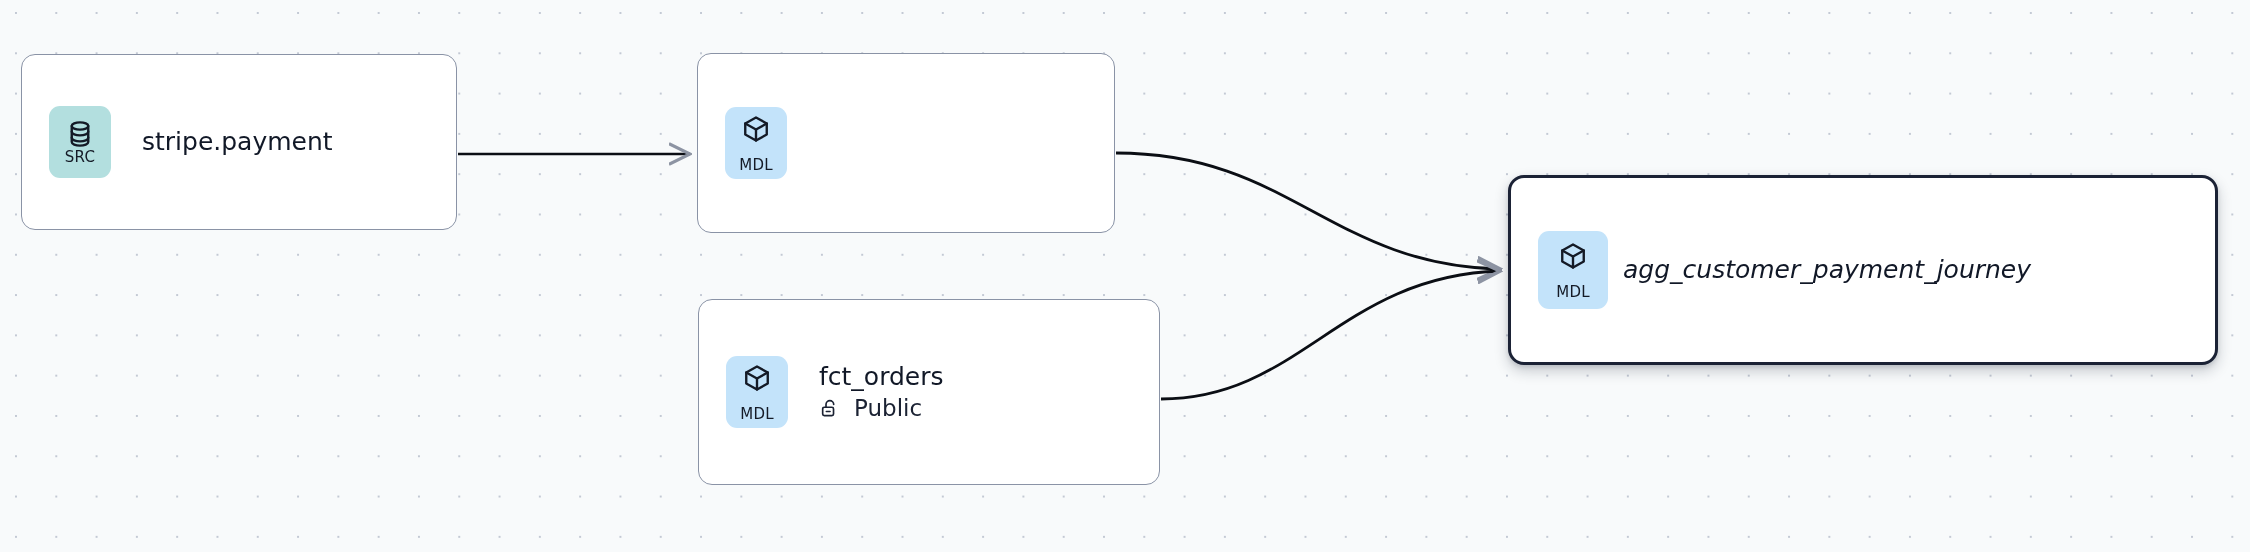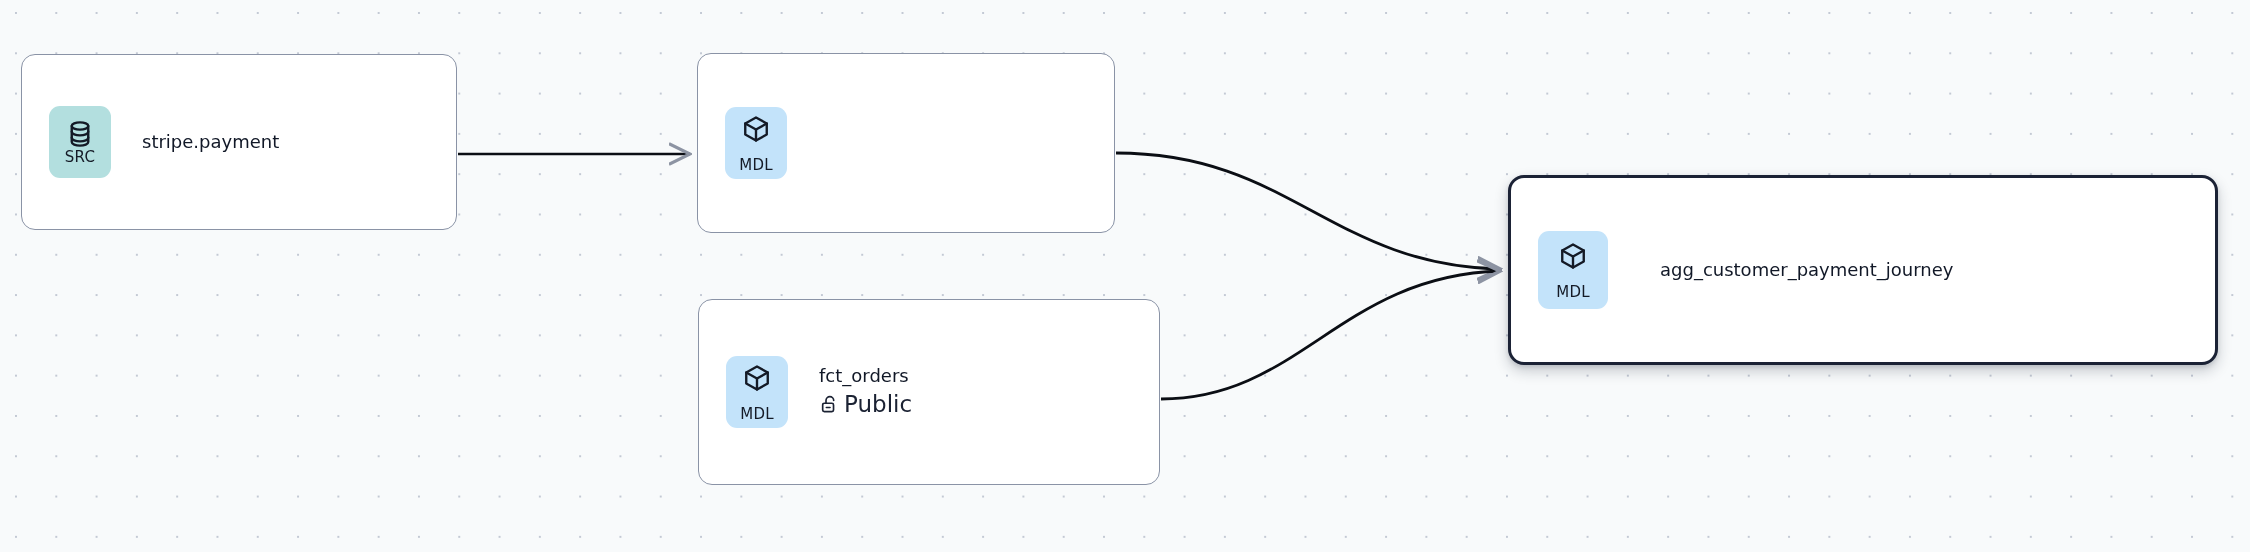--- a/index.html
+++ b/index.html
@@ -79,7 +79,7 @@
     gap: 6px;
   }
   .node-title {
-    font-size: 18px;
+    font-size: 25px;
     line-height: 1.05;
     color: #111827;
     white-space: nowrap;

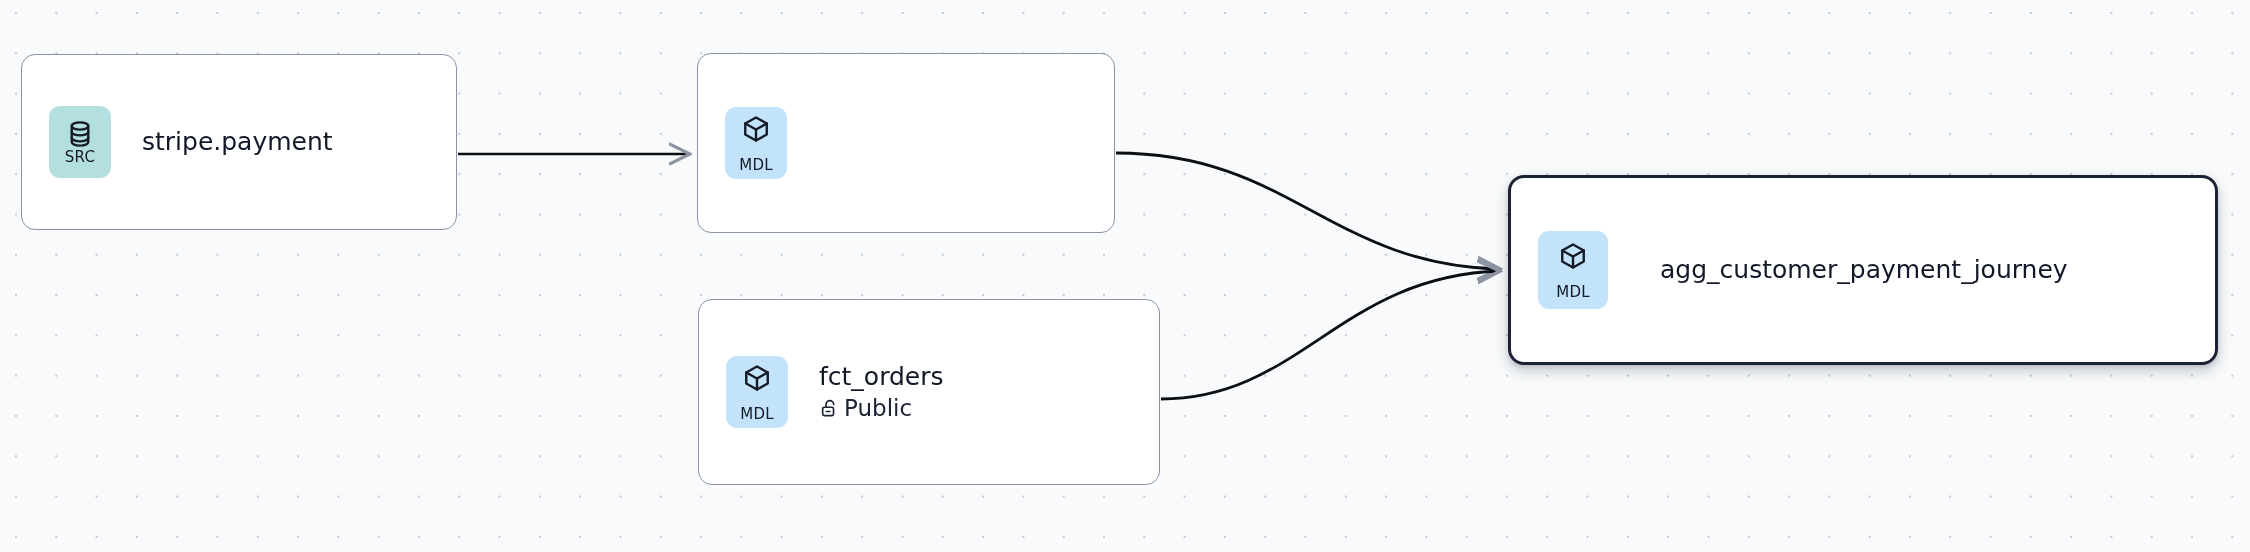--- a/index.html
+++ b/index.html
@@ -102,7 +102,7 @@
   #node-stg      { left: 697px;  top: 53px;  width: 418px; height: 180px; }
   #node-fct      { left: 698px;  top: 299px; width: 462px; height: 186px; }
   #node-agg      { left: 1508px; top: 175px; width: 710px; height: 190px; }
-  #node-agg .node-body { margin-left: 52px; }
+  #node-agg .node-body { margin-left: 15px; font-style: italic; }
   #node-agg .badge { width: 70px; height: 78px; }
 </style>
 </head>

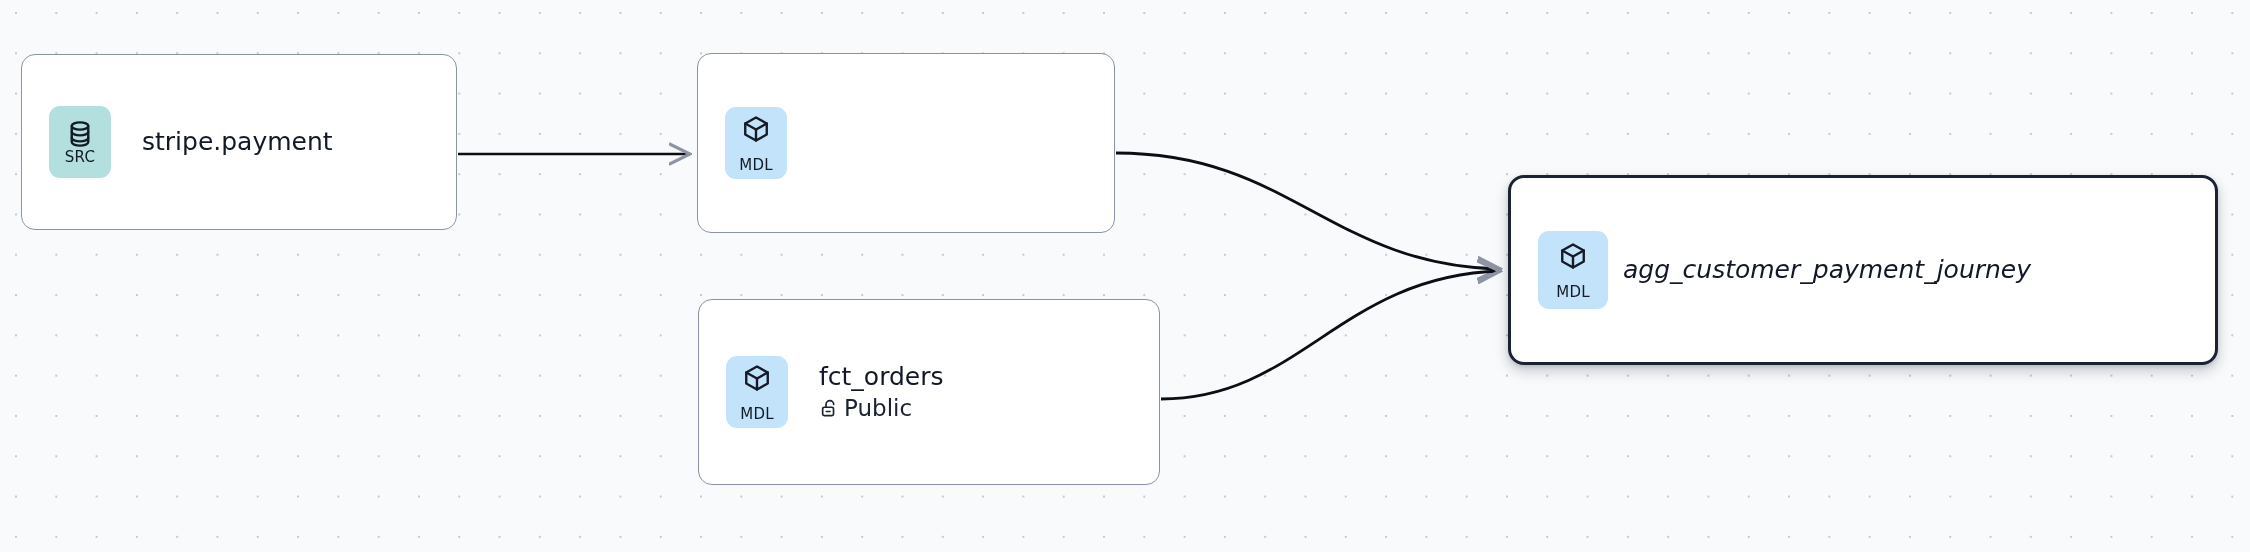--- a/index.html
+++ b/index.html
@@ -88,7 +88,7 @@
   .node-sub {
     display: flex;
     align-items: center;
-    gap: 4px;
+    gap: 14px;
     font-size: 23px;
     line-height: 1.05;
     color: #1b2233;

